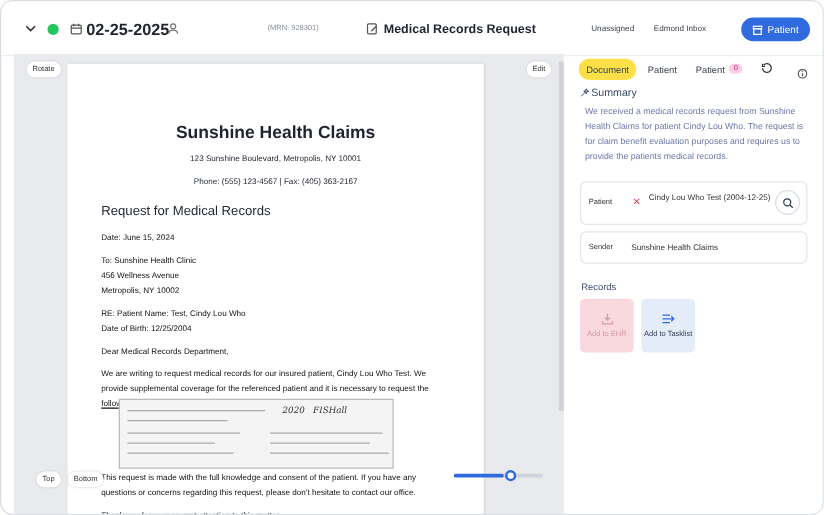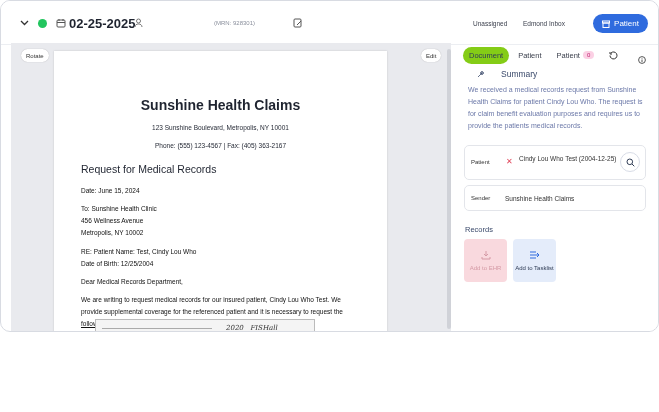--- a/index.html
+++ b/index.html
@@ -4,7 +4,7 @@
 <style>
 *{box-sizing:border-box;margin:0;padding:0}
 html,body{width:659px;height:412px;overflow:hidden;background:#fff;font-family:"Liberation Sans",sans-serif;color:#1f2430}
-.frame{position:absolute;left:0;top:0;width:659px;height:332px;border:1px solid #d8dbe2;border-radius:10px;overflow:hidden;background:#fff}
+.frame{position:absolute;left:0;top:0;width:659px;height:412px;border:1px solid #d8dbe2;border-radius:10px;overflow:hidden;background:#fff}
 .topbar{position:absolute;left:0;top:0;width:659px;height:44px;display:flex;align-items:center;border-bottom:1px solid #eceef2;background:#fff}
 .tb-item{display:flex;align-items:center;position:absolute;top:0;height:44px}
 .chev{left:16px;width:14px;justify-content:center}

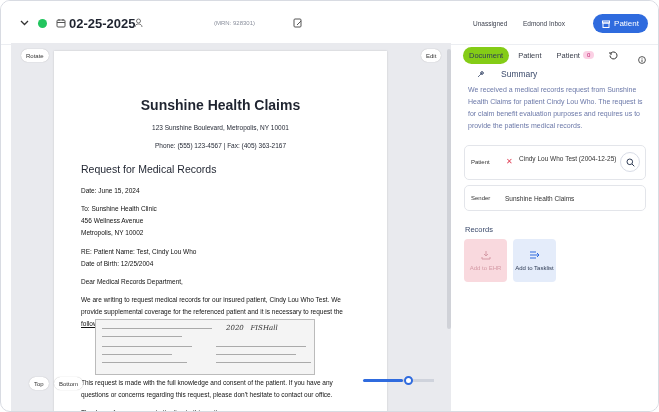--- a/index.html
+++ b/index.html
@@ -79,6 +79,7 @@
           <path d="M4 7l4-4" stroke="#555"></path>
         </svg>
     </span>
+    <span class="tb-item doctitle">Medical Records Request</span>
     <span class="tb-item unassigned">Unassigned</span>
     <span class="tb-item inbox">Edmond Inbox</span>
     <div class="archive-btn">

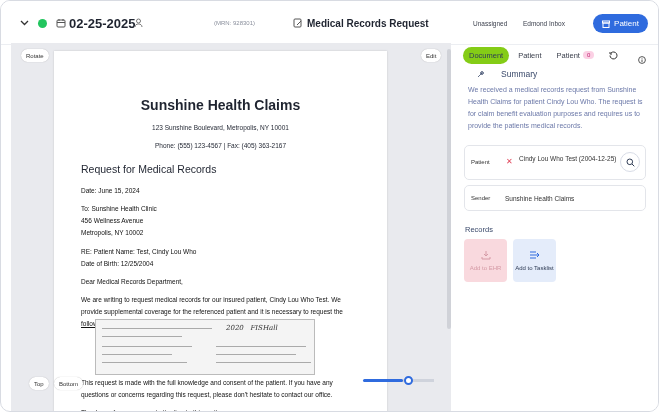--- a/index.html
+++ b/index.html
@@ -35,7 +35,7 @@
 .panel{position:absolute;left:455px;top:44px;width:204px;height:368px;background:#fff}
 .tabs{position:absolute;left:7px;top:0;height:20px;display:flex;gap:3px;align-items:center}
 .tab{font-size:7.5px;padding:4px 6px;border-radius:9px;color:#3a3f4c;display:flex;align-items:center;gap:3px}
-.tab.active{background:#84cc16;color:#2f3c55}
+.tab.active{background:#fde047;color:#2f3c55}
 .badge{background:#fbd0e4;color:#c02070;font-size:6px;border-radius:6px;padding:1px 4px}
 .summary-h{position:absolute;left:21px;top:24px;font-size:8.5px;color:#3b4a6b;display:flex;align-items:center;gap:16px}
 .summary-t{position:absolute;left:12px;top:39px;width:180px;font-size:7px;line-height:12px;color:#6b78a8}

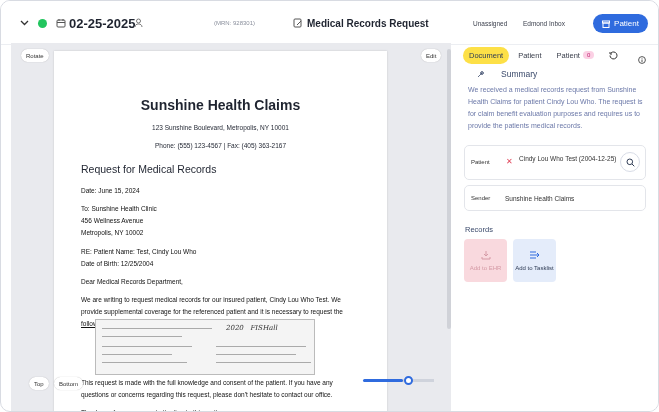--- a/index.html
+++ b/index.html
@@ -37,7 +37,7 @@
 .tab{font-size:7.5px;padding:4px 6px;border-radius:9px;color:#3a3f4c;display:flex;align-items:center;gap:3px}
 .tab.active{background:#fde047;color:#2f3c55}
 .badge{background:#fbd0e4;color:#c02070;font-size:6px;border-radius:6px;padding:1px 4px}
-.summary-h{position:absolute;left:21px;top:24px;font-size:8.5px;color:#3b4a6b;display:flex;align-items:center;gap:16px}
+.summary-h{position:absolute;left:8px;top:24px;font-size:8.5px;color:#3b4a6b;display:flex;align-items:center;gap:1px}
 .summary-t{position:absolute;left:12px;top:39px;width:180px;font-size:7px;line-height:12px;color:#6b78a8}
 .card{position:absolute;left:8px;width:182px;border:1px solid #e3e5ea;border-radius:5px;background:#fff}
 .card .lbl{position:absolute;left:6px;font-size:6px;color:#333}

